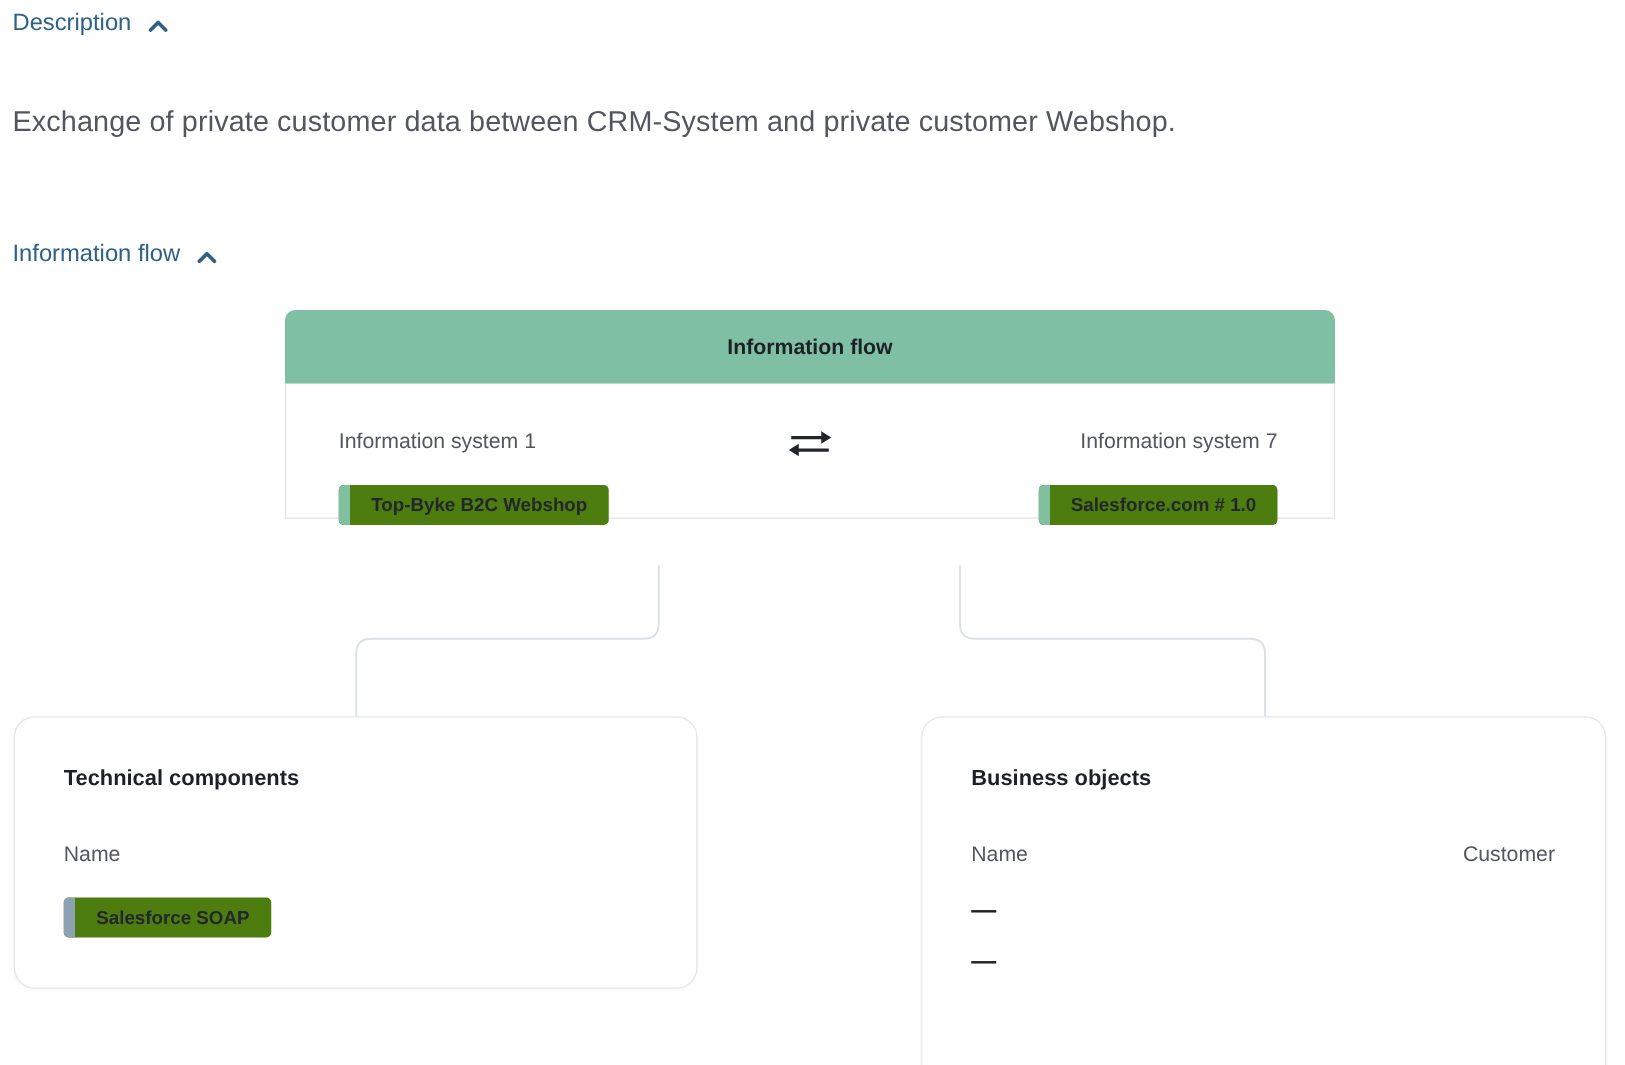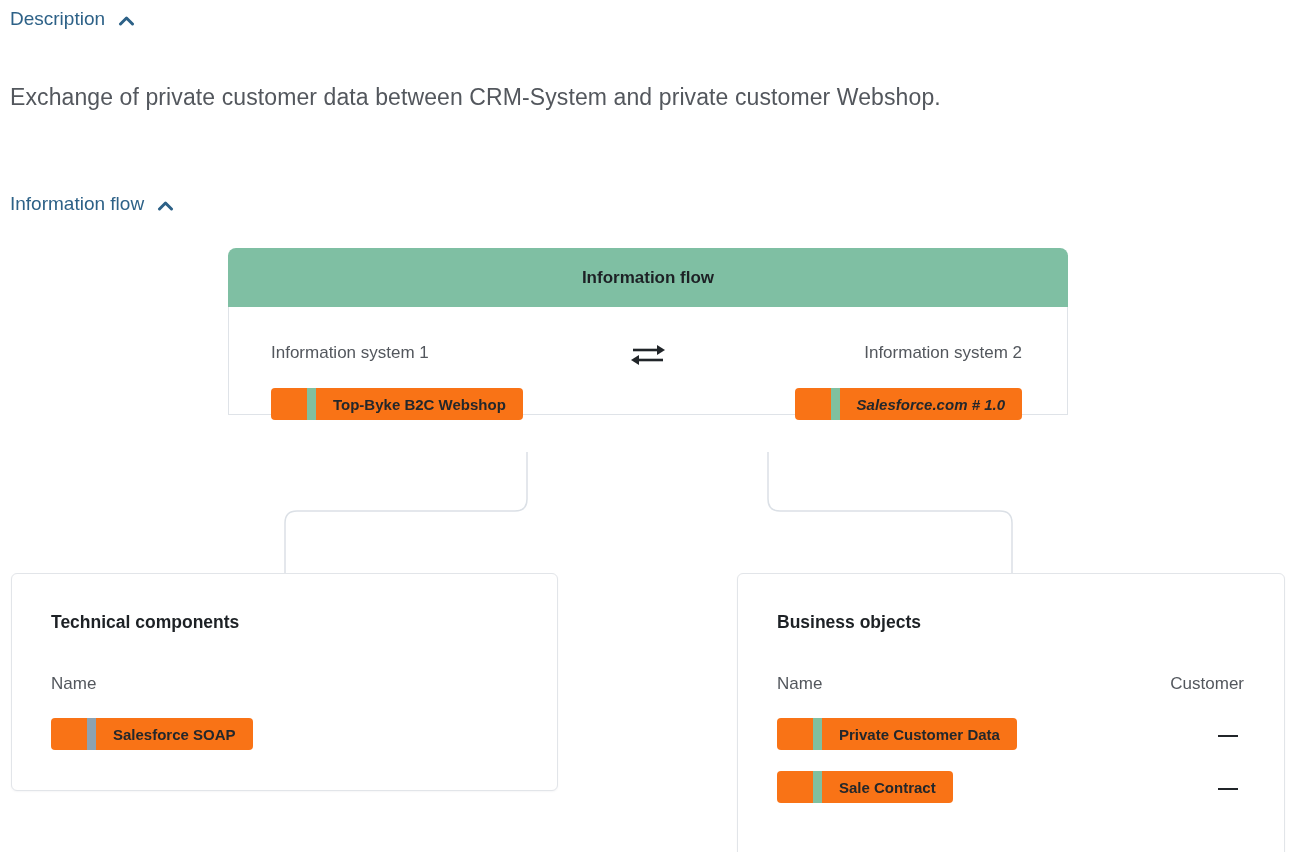--- a/index.html
+++ b/index.html
@@ -107,7 +107,7 @@
     </div>
 
     <div class="sys-col" id="sys2">
-      <div class="sys-label">Information system 2</div>
+      <div class="sys-label">Information system 7</div>
       <div class="badge">
         <span class="accent green"></span>
         <span class="blabel">Salesforce.com # 1.0</span>

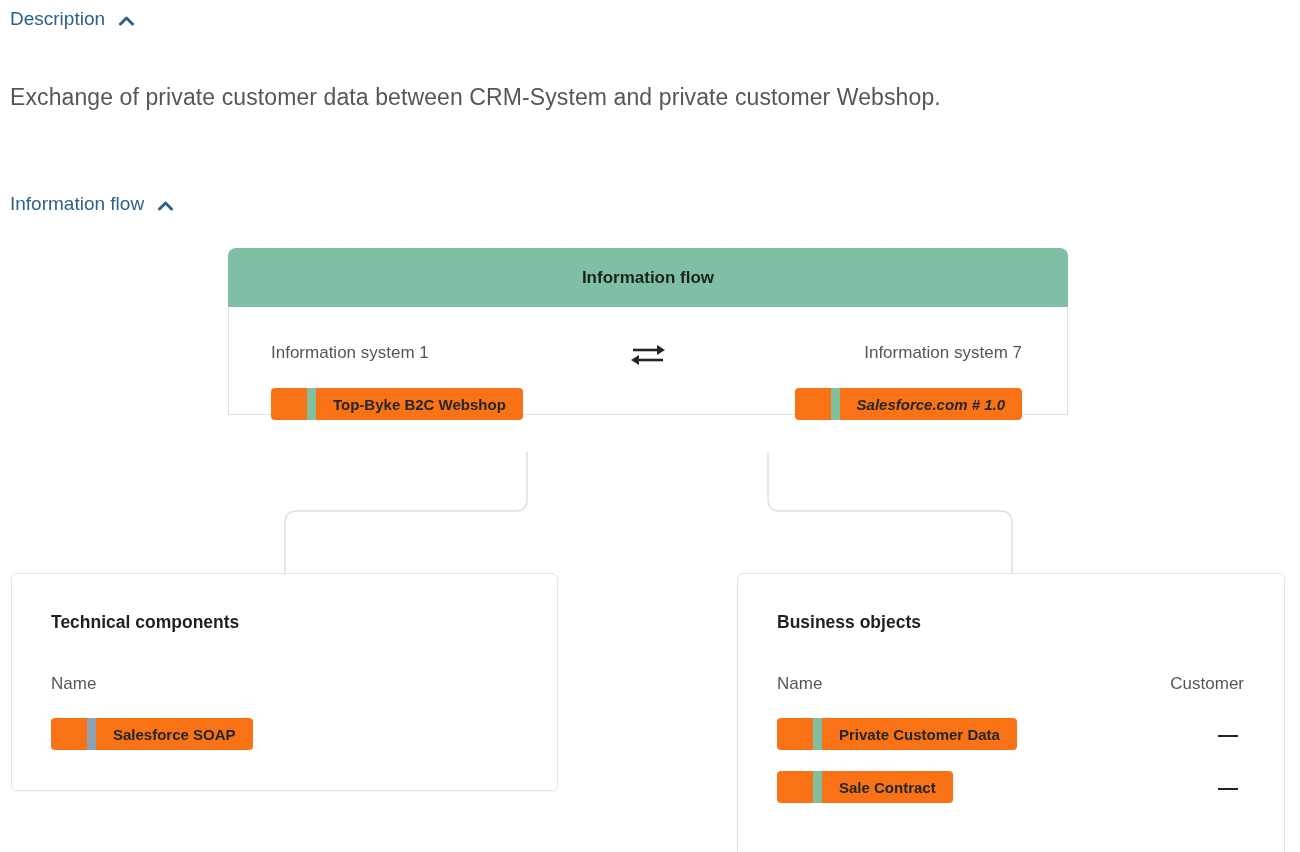--- a/index.html
+++ b/index.html
@@ -36,7 +36,7 @@
 
   
   .badge { display: inline-flex; align-items: stretch; height: 32px;
-    border-radius: 4px; overflow: hidden; background: #f97316; cursor: pointer; padding-left: 36px; }
+    border-radius: 4px; overflow: hidden; background: #4d7c0f; cursor: pointer; }
   .badge .accent { width: 9px; flex: 0 0 9px; }
   .badge .accent.green { background: #80c09f; }
   .badge .accent.steel { background: #8ca2b2; }

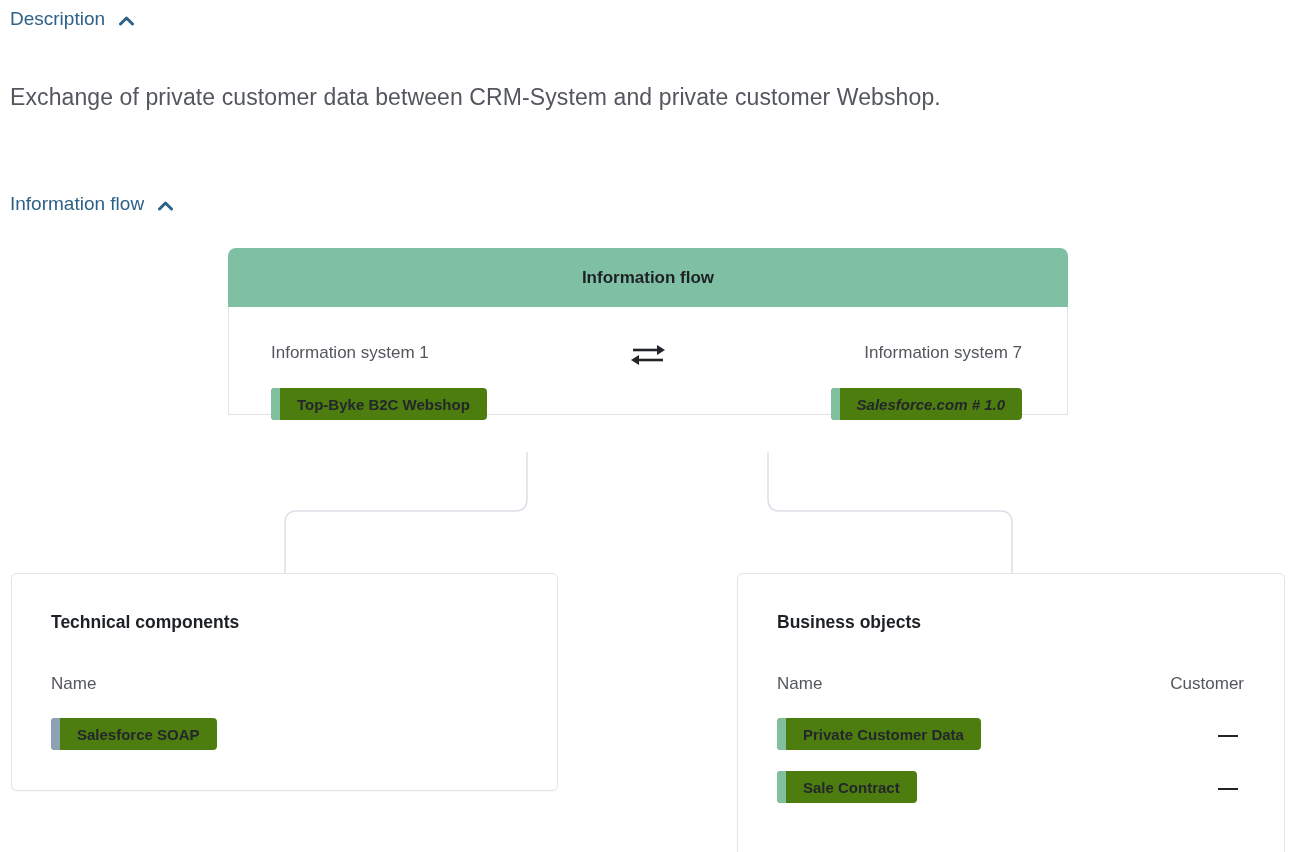--- a/index.html
+++ b/index.html
@@ -30,7 +30,7 @@
   #sys1 { left: 42px; }
   #sys2 { right: 45px; text-align: right; }
   .sys-col .badge { margin-top: 25px; }
-  #sys2 .badge { margin-left: auto; font-style: italic; }
+  #sys2 .badge { margin-left: auto; }
 
   .flow-arrow { position: absolute; left: 50%; top: 34px; transform: translateX(-50%); }
 

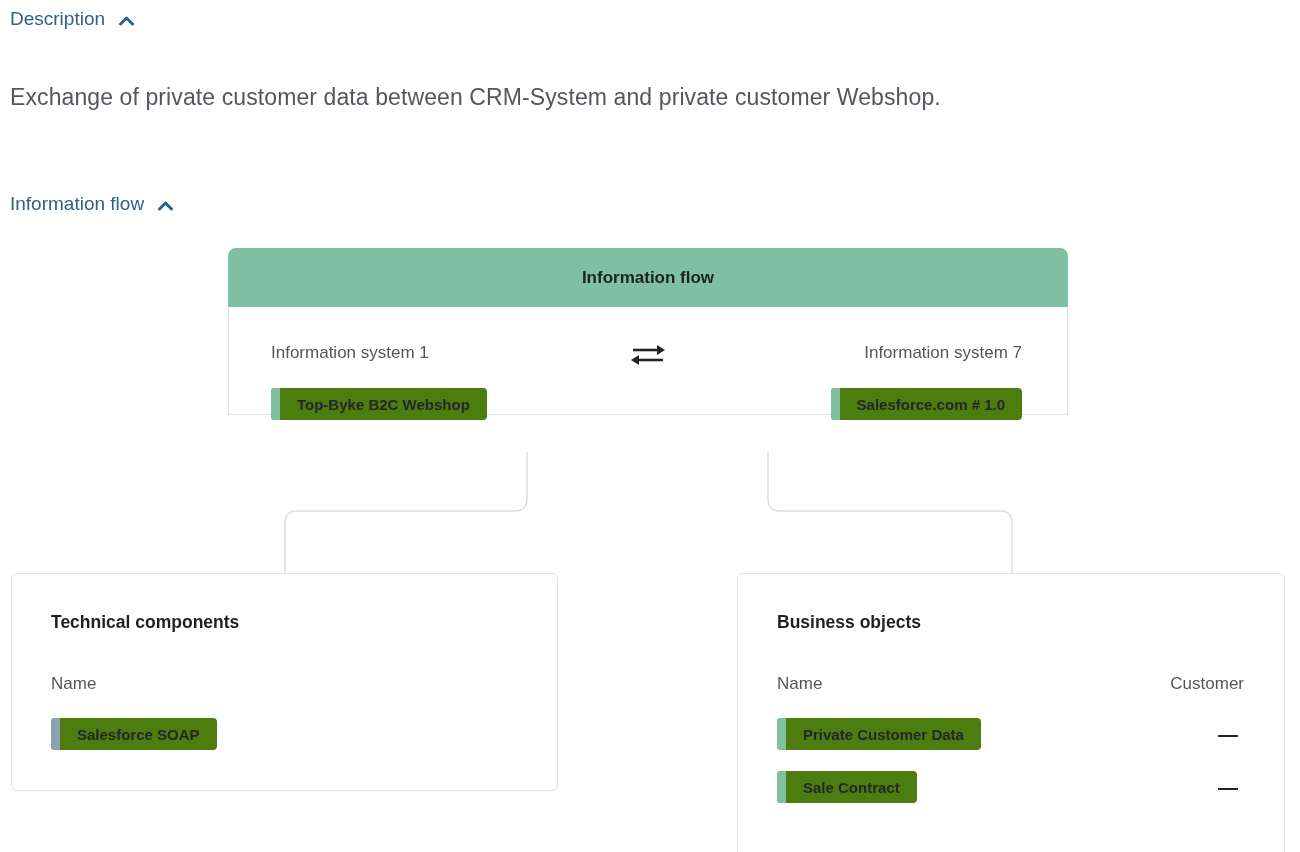--- a/index.html
+++ b/index.html
@@ -48,7 +48,7 @@
 
   
   .sub-card { position: absolute; background: #fff; border: 1px solid #e2e5e9;
-    border-radius: 6px; box-shadow: 0 1px 2px rgba(20,30,40,0.04); padding: 38px 40px 0 39px; }
+    border-radius: 17px; box-shadow: 0 1px 2px rgba(20,30,40,0.04); padding: 38px 40px 0 39px; }
   #tc-card { left: 11px; top: 573px; width: 547px; height: 218px; }
   #bo-card { left: 737px; top: 573px; width: 548px; height: 343px; }
 

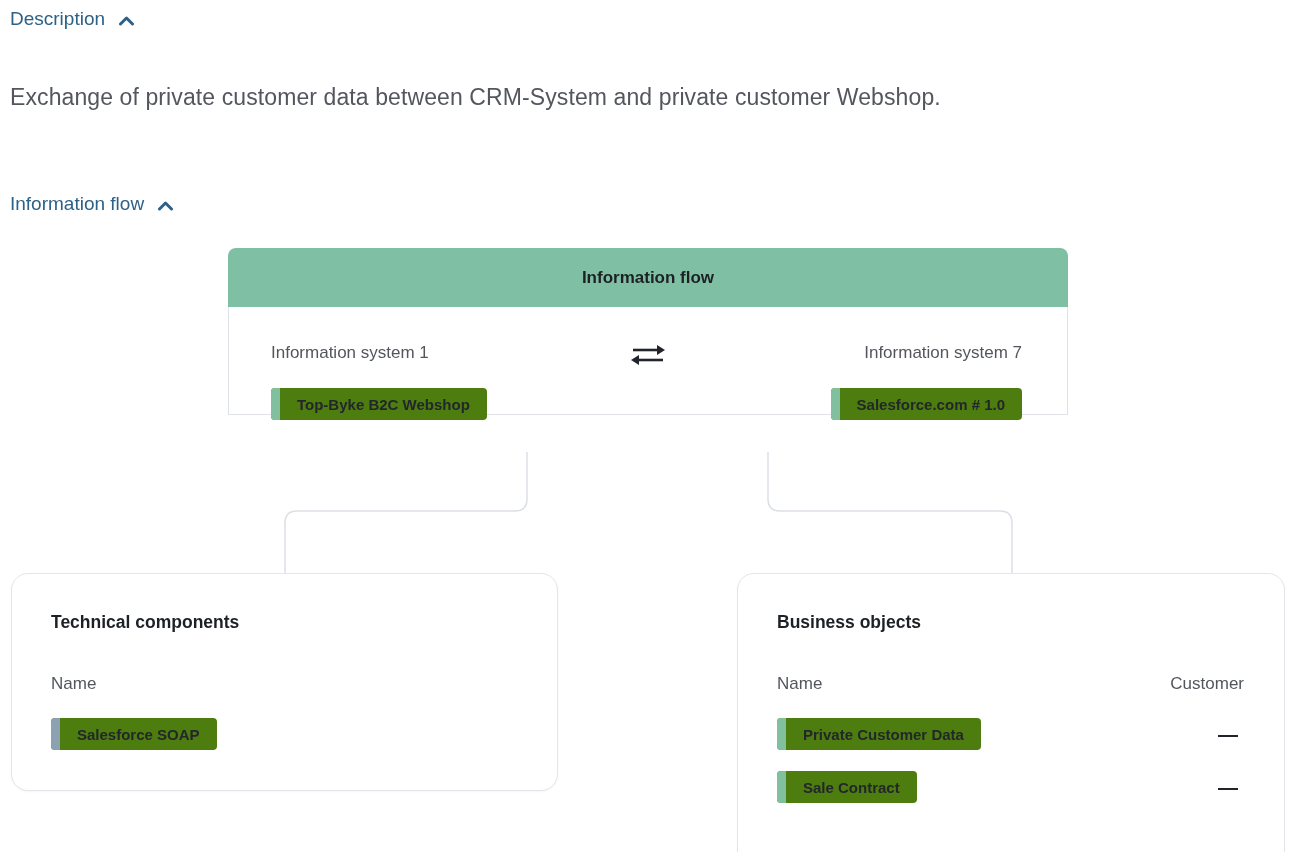--- a/index.html
+++ b/index.html
@@ -145,10 +145,6 @@
   </div>
   <div class="row-list">
     <div class="obj-row">
-      <div class="badge">
-        <span class="accent green"></span>
-        <span class="blabel">Private Customer Data</span>
-      </div>
       <div class="direction-cell">—</div>
     </div>
     <div class="obj-row">

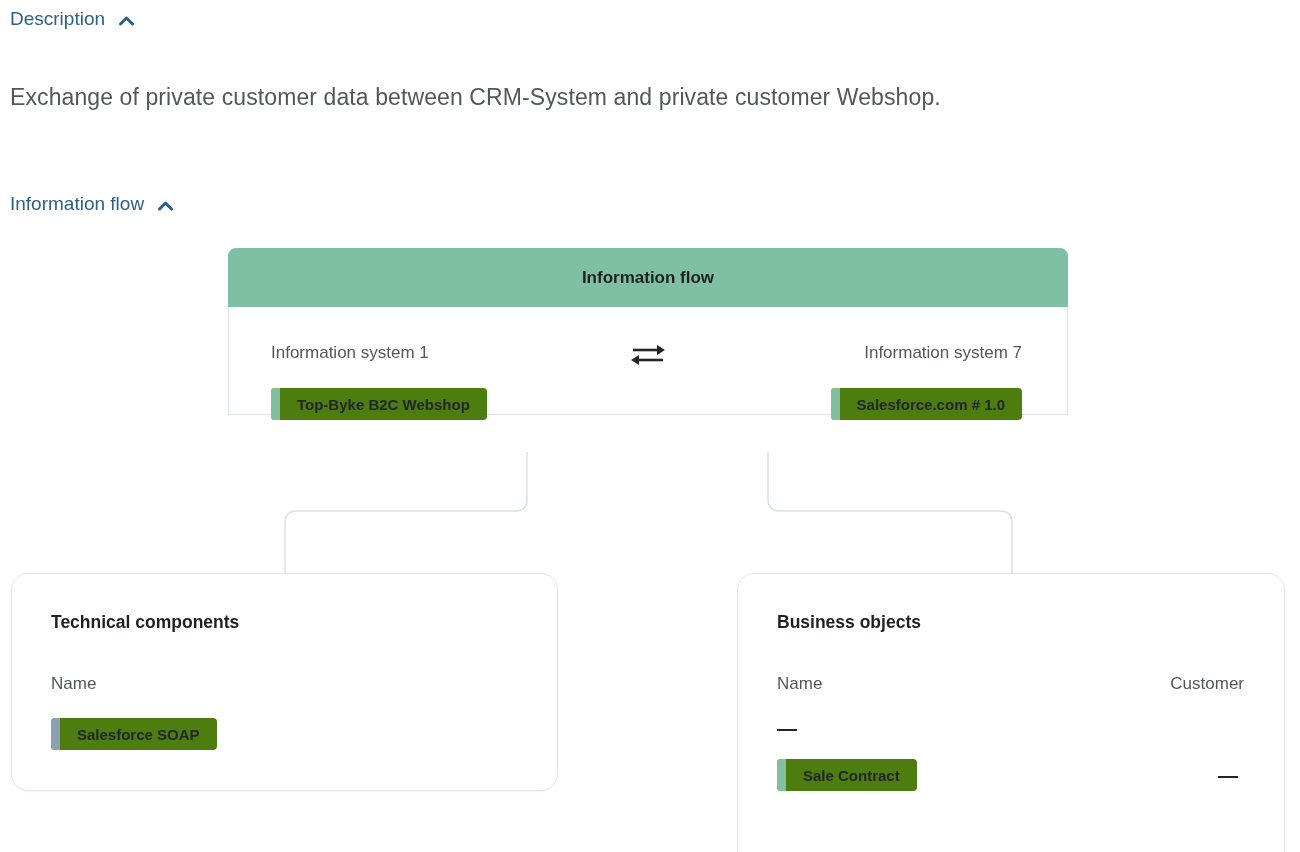--- a/index.html
+++ b/index.html
@@ -148,10 +148,6 @@
       <div class="direction-cell">—</div>
     </div>
     <div class="obj-row">
-      <div class="badge">
-        <span class="accent green"></span>
-        <span class="blabel">Sale Contract</span>
-      </div>
       <div class="direction-cell">—</div>
     </div>
   </div>

